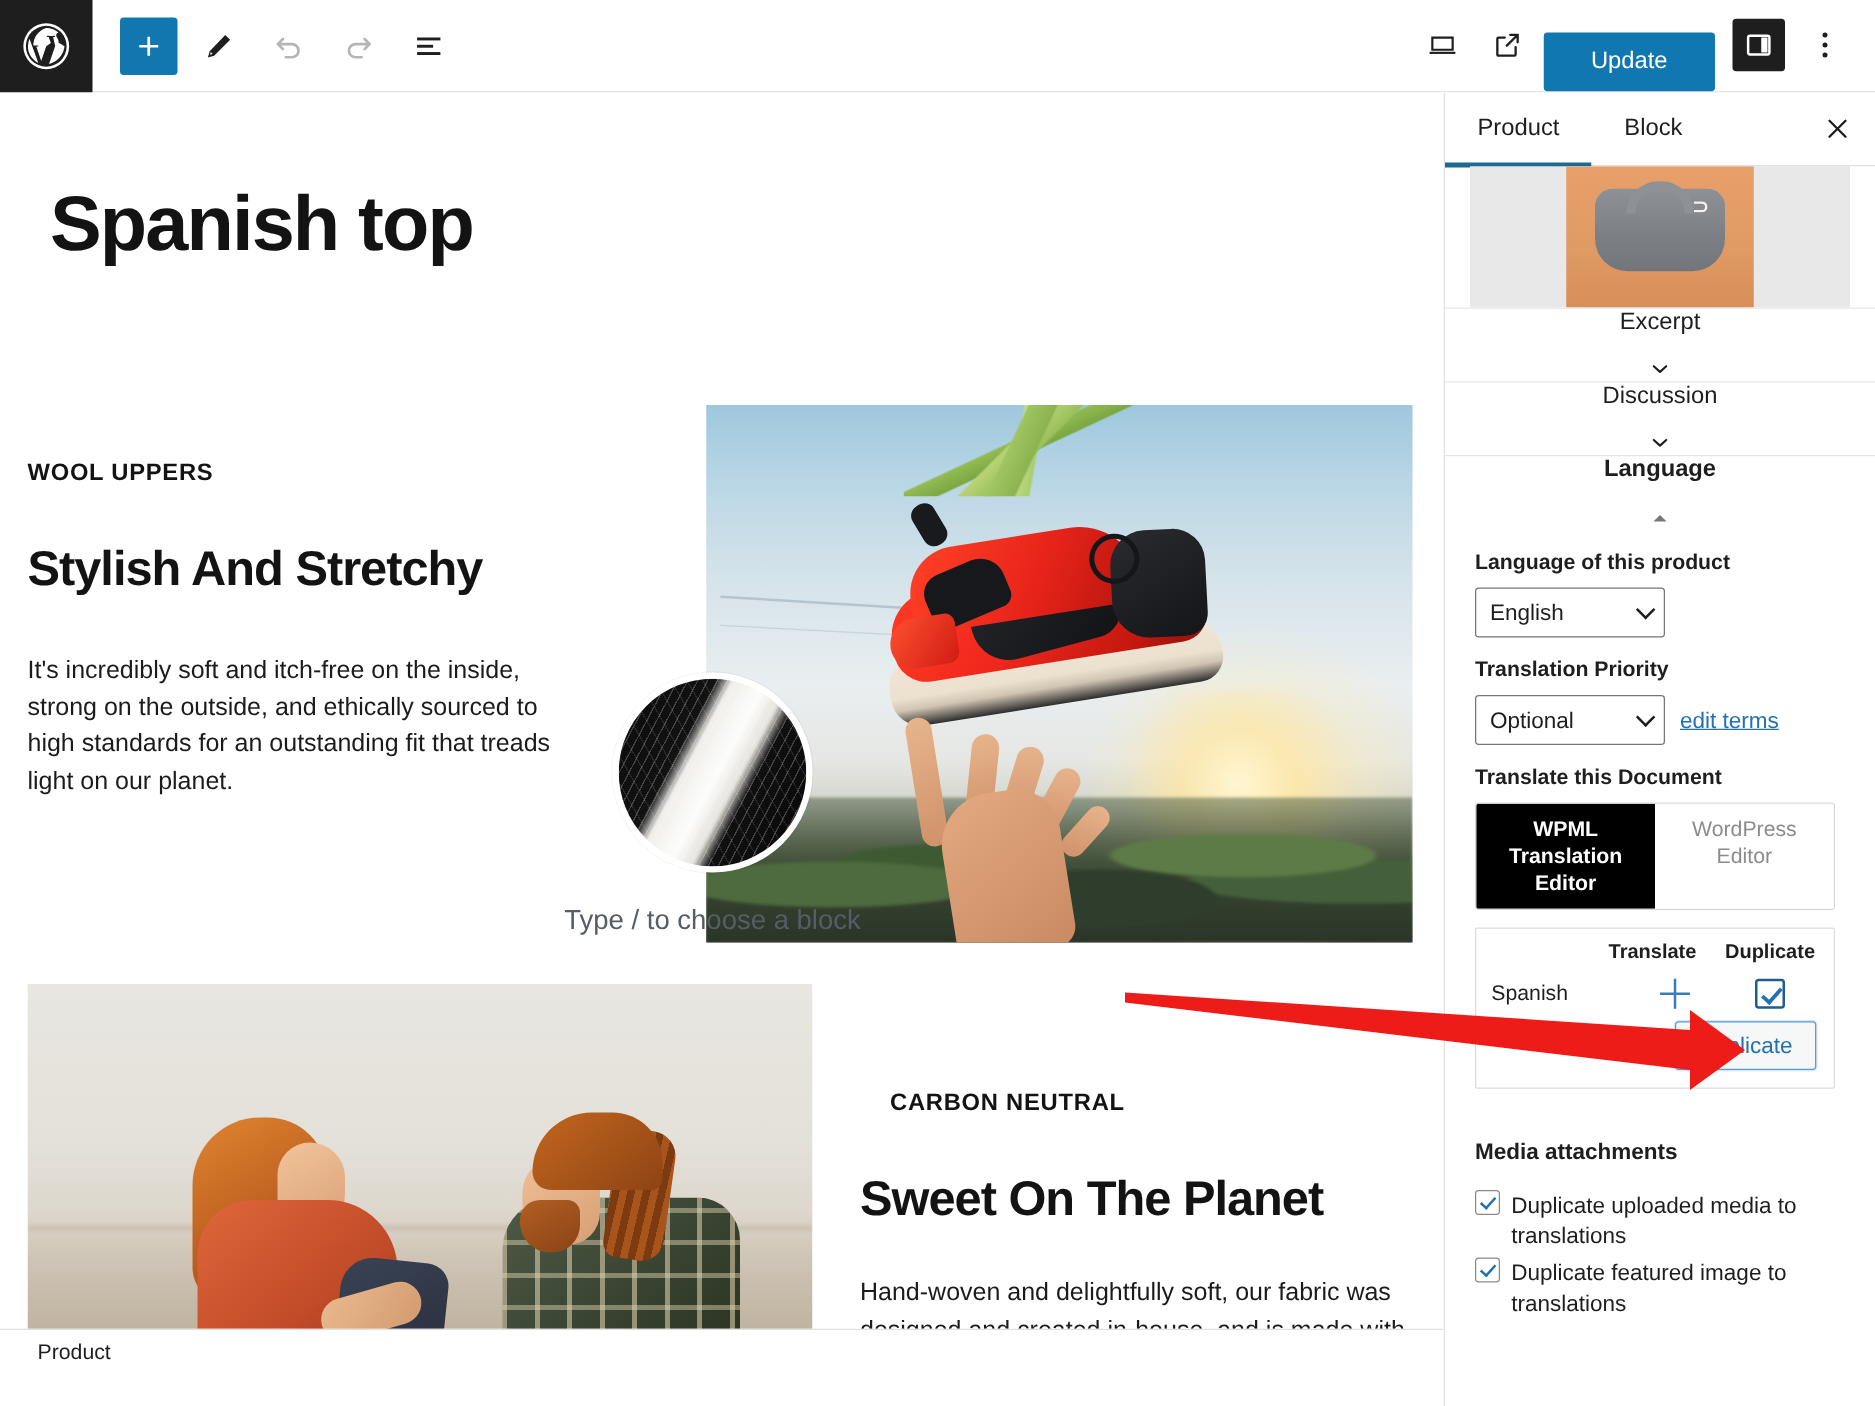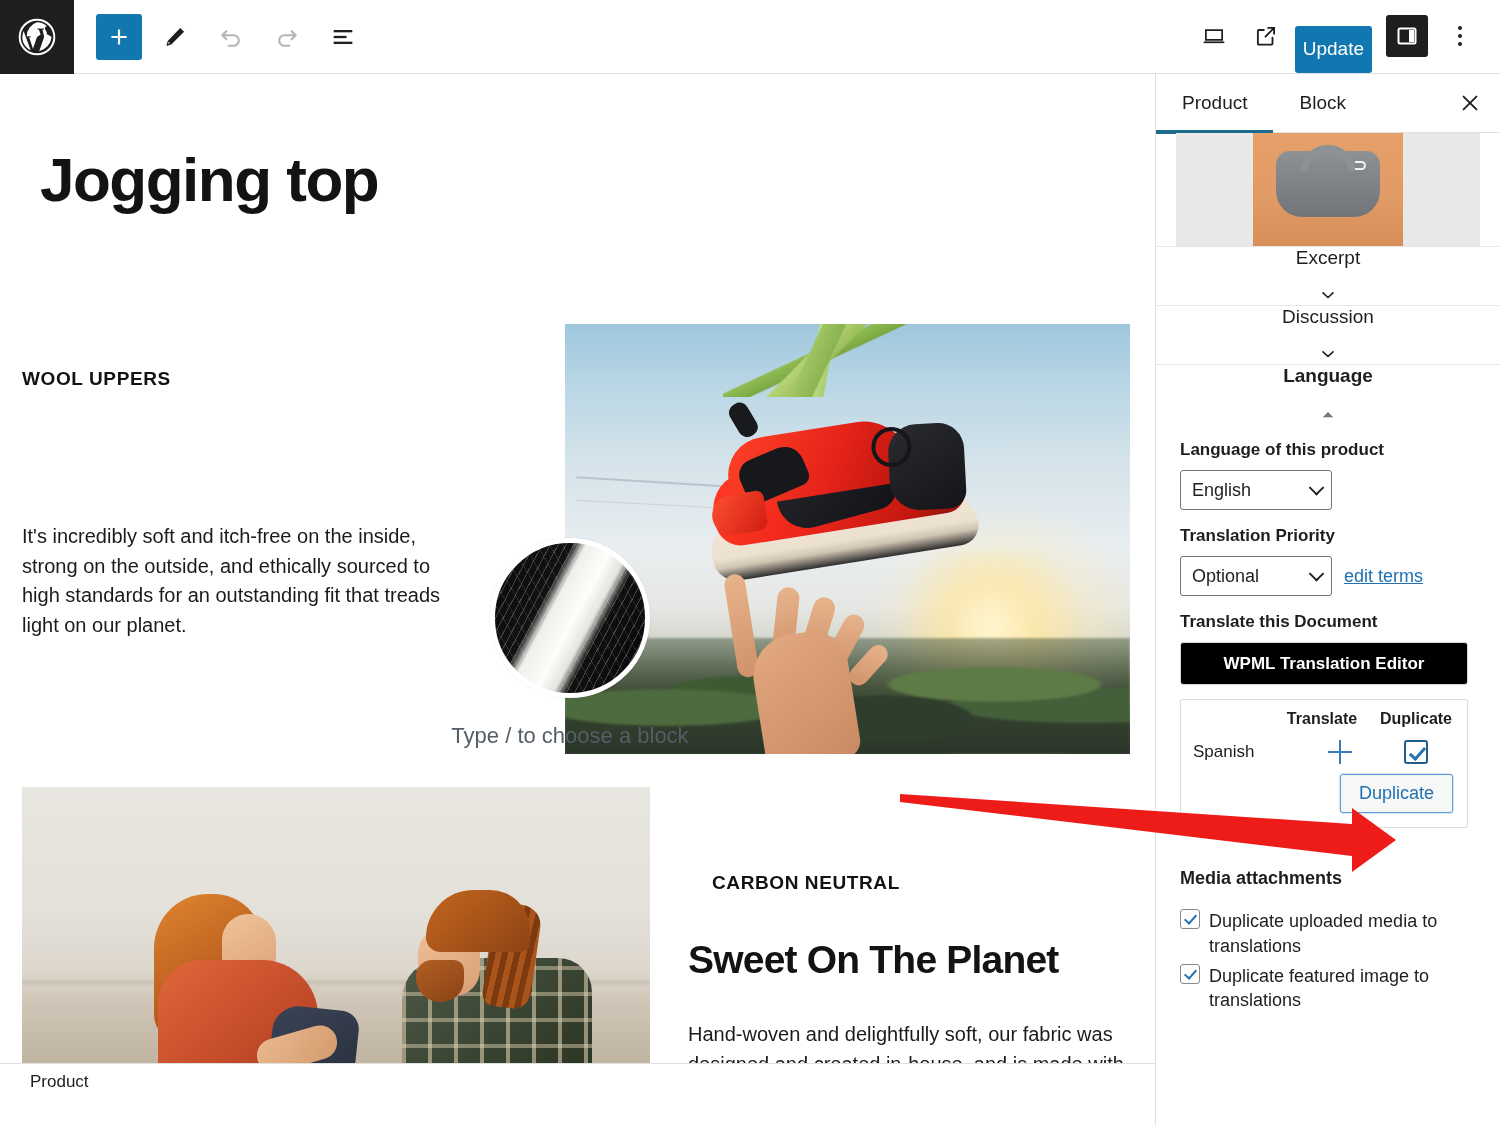--- a/index.html
+++ b/index.html
@@ -36,7 +36,7 @@
   .update-btn {
     background: #1177b0; color: #fff; border: none; border-radius: 3px;
     font-size: 19px; font-family: "Liberation Sans", sans-serif;
-    padding: 12px 8px; cursor: pointer; line-height: 1.2; margin-top: 26px;
+    padding: 12px 38px; cursor: pointer; line-height: 1.2; margin-top: 26px;
   }
   .sidebar-toggle {
     width: 42px; height: 42px; background: #1e1e1e; border-radius: 3px;

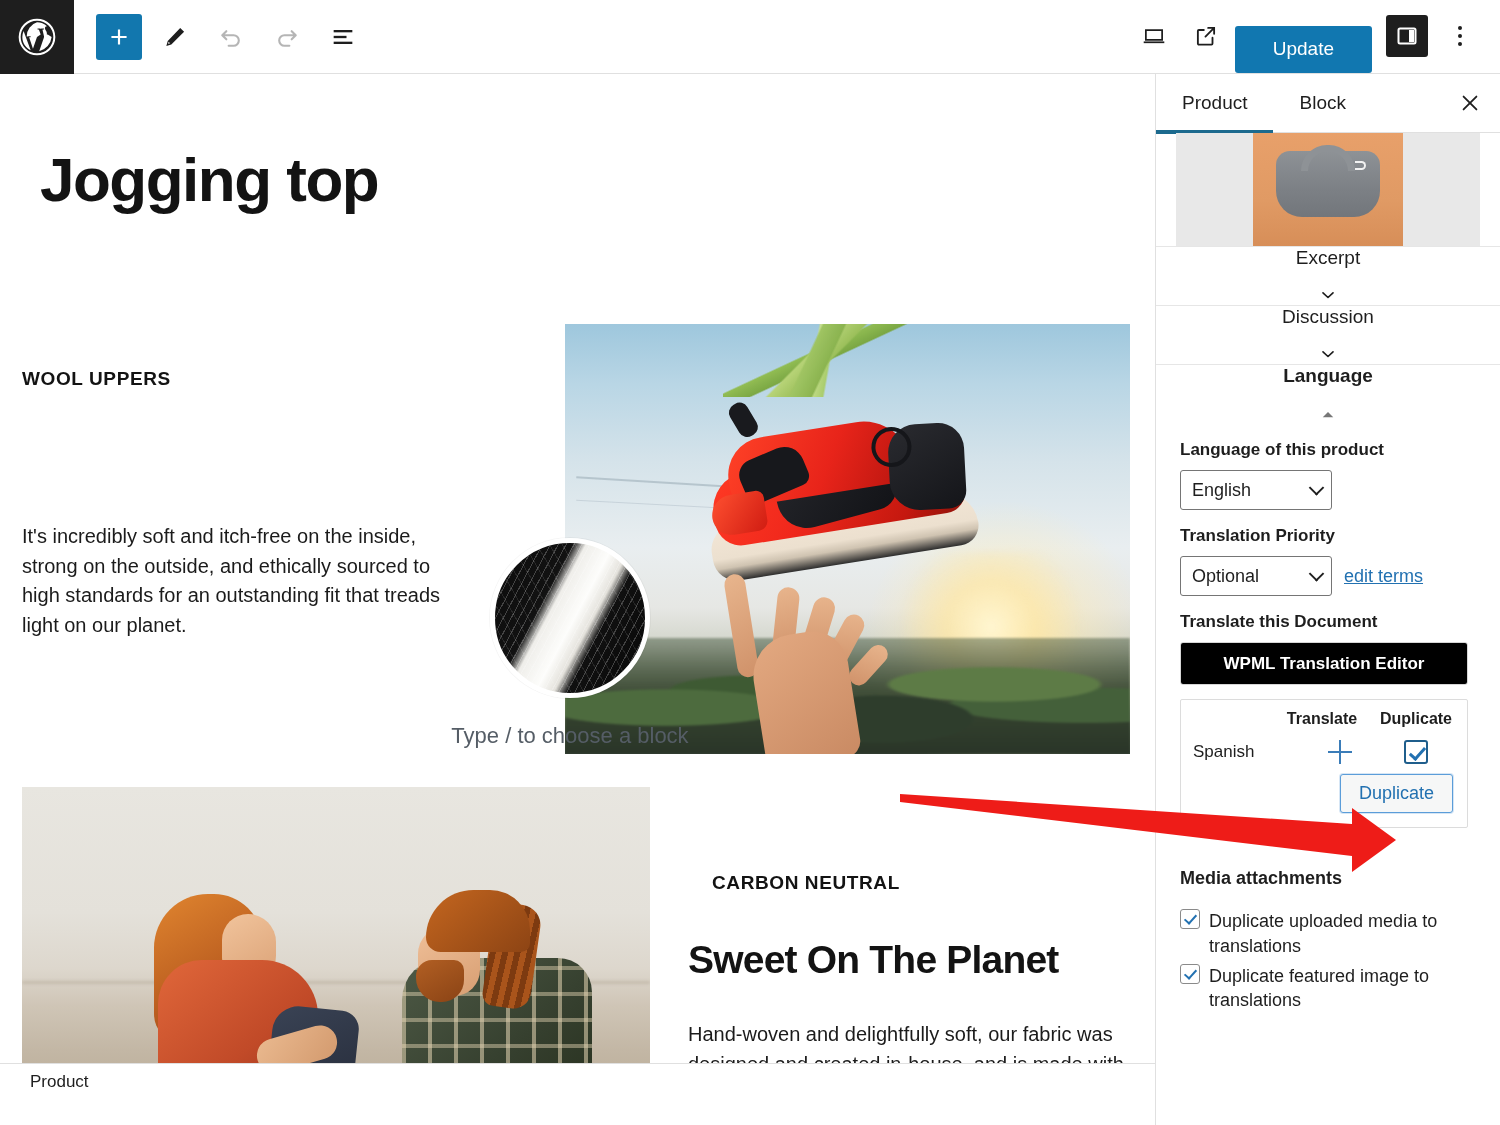--- a/index.html
+++ b/index.html
@@ -488,7 +488,7 @@
 
   <div class="canvas">
 
-    <div class="post-title">Jogging top</div>
+    <div class="post-title">Spanish top</div>
 
     <div class="eyebrow one">WOOL UPPERS</div>
     <div class="body-para one">It's incredibly soft and itch-free on the inside, strong on the outside, and ethically sourced to high standards for an outstanding fit that treads light on our planet.</div>

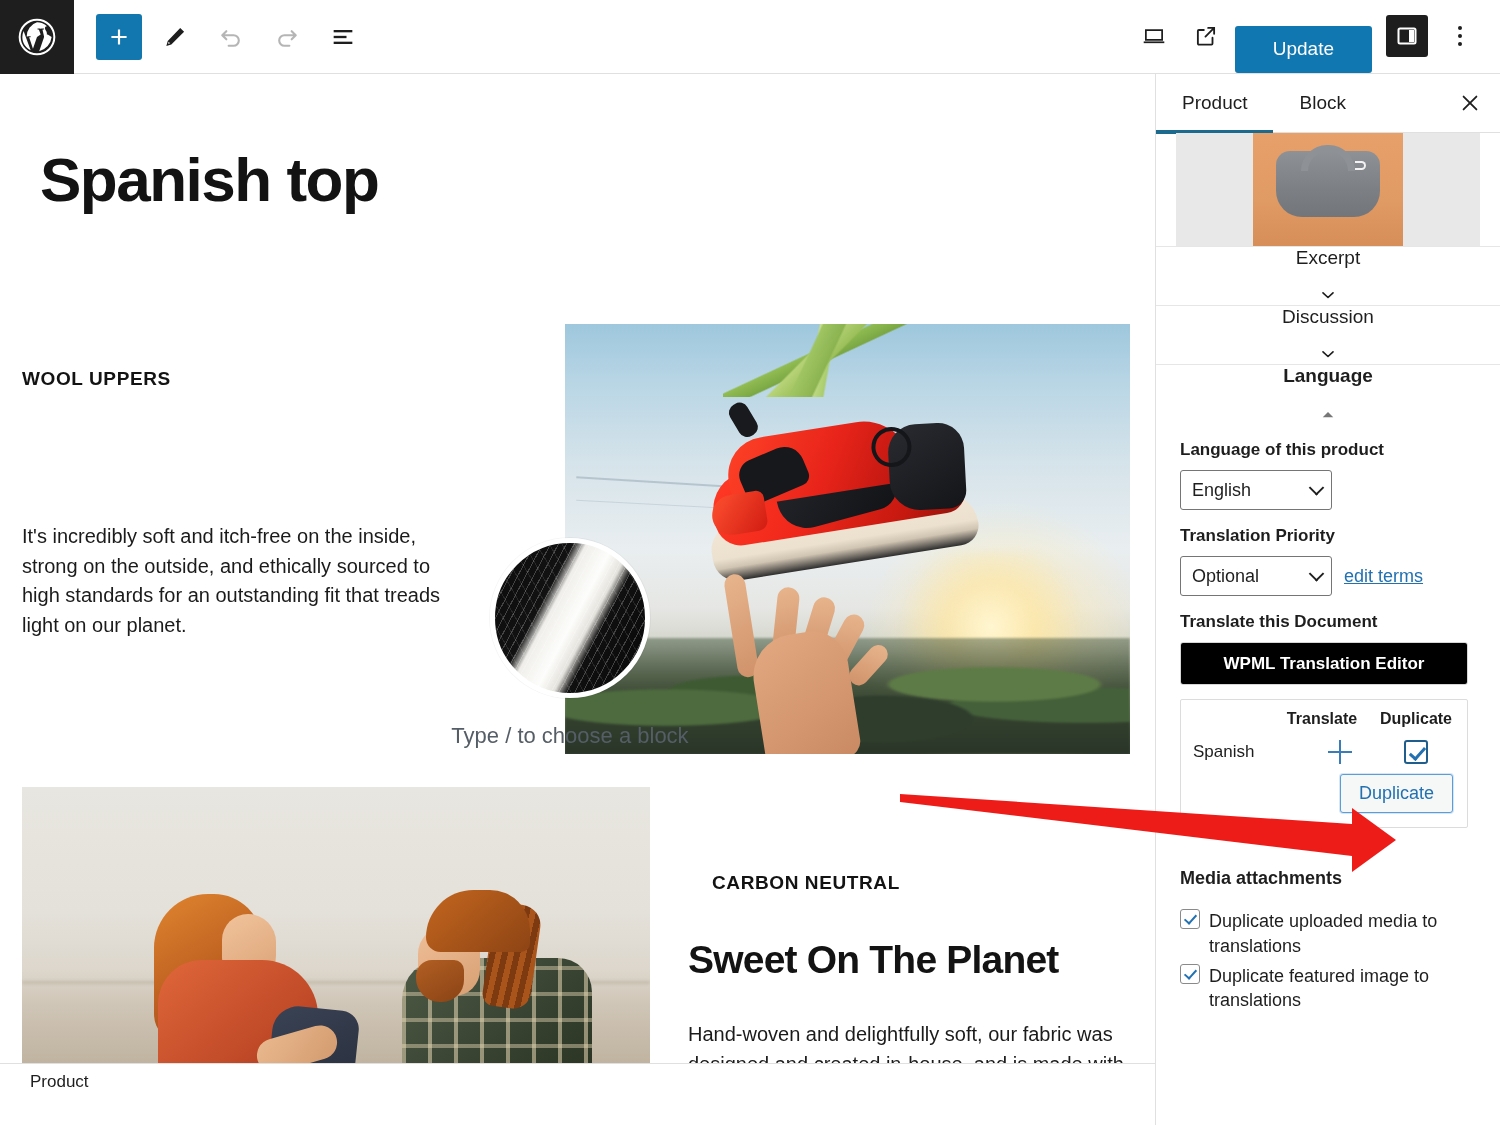--- a/index.html
+++ b/index.html
@@ -491,6 +491,7 @@
     <div class="post-title">Spanish top</div>
 
     <div class="eyebrow one">WOOL UPPERS</div>
+    <div class="h2 one">Stylish And Stretchy</div>
     <div class="body-para one">It's incredibly soft and itch-free on the inside, strong on the outside, and ethically sourced to high standards for an outstanding fit that treads light on our planet.</div>
 
     <div class="shoe-fig">

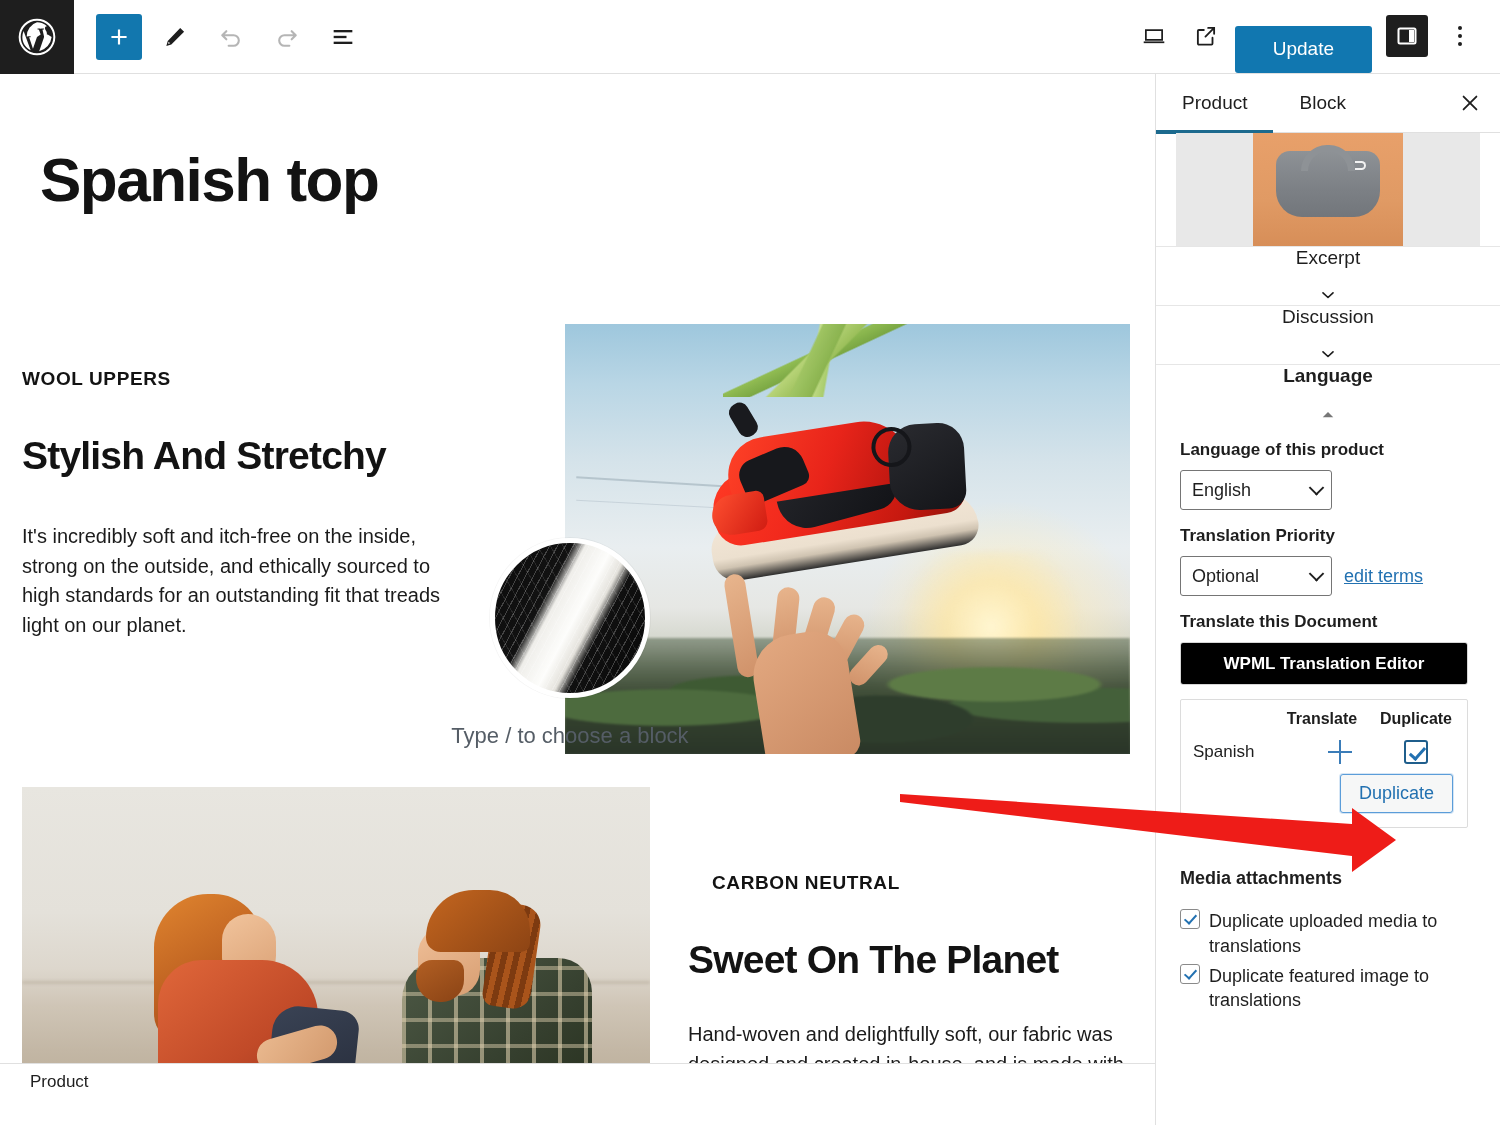--- a/index.html
+++ b/index.html
@@ -618,6 +618,7 @@
 
       <div class="seg">
         <div class="seg-btn active">WPML Translation Editor</div>
+        <div class="seg-btn inactive">WordPress Editor</div>
       </div>
 
       <div class="tr-table">

